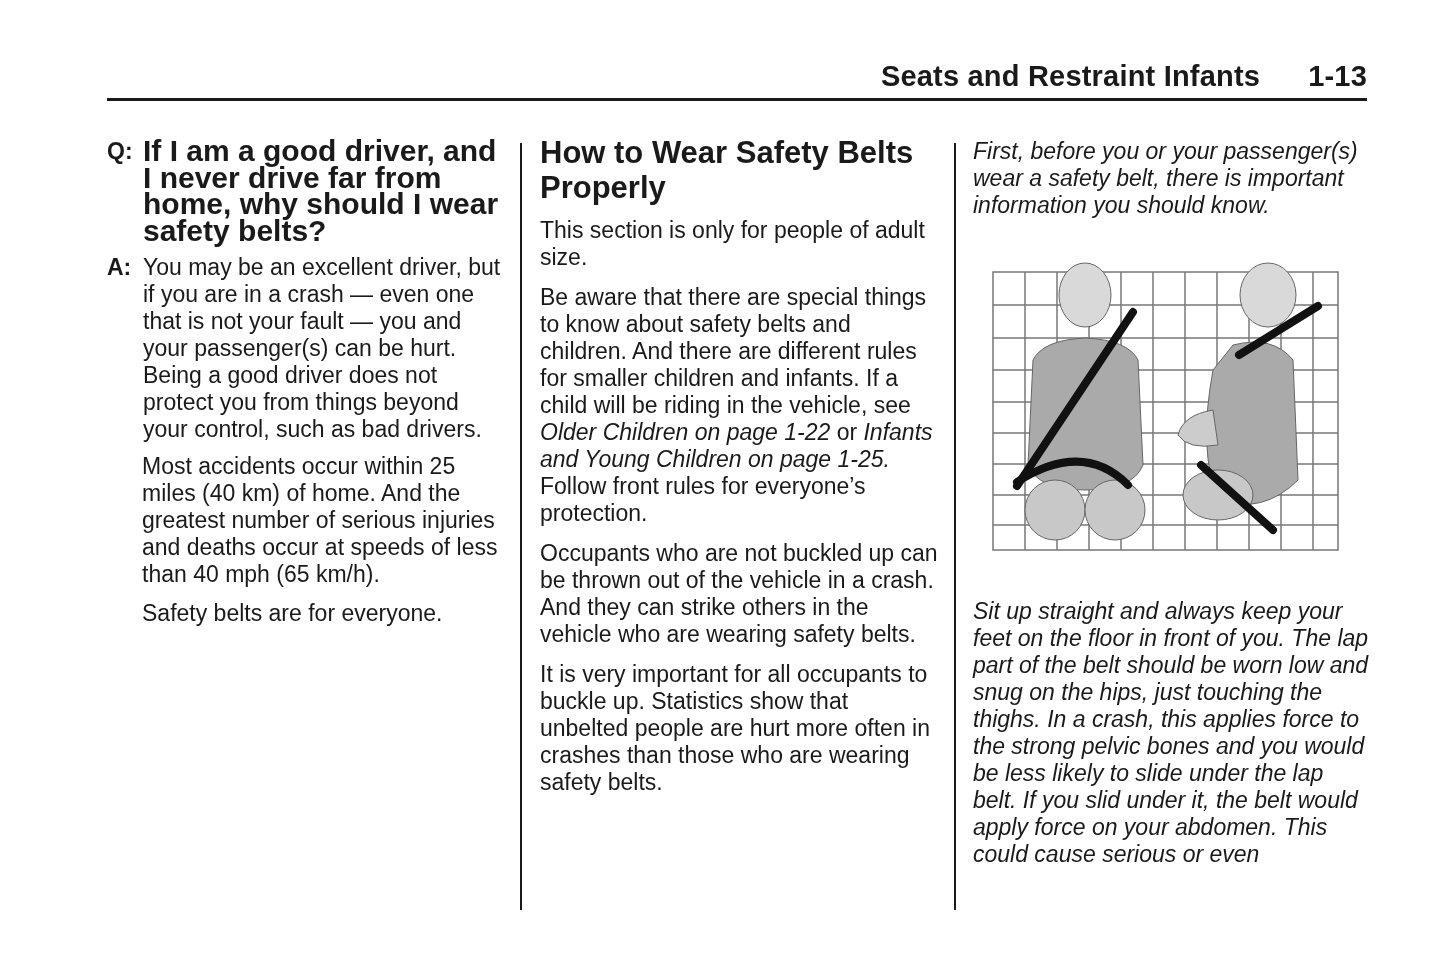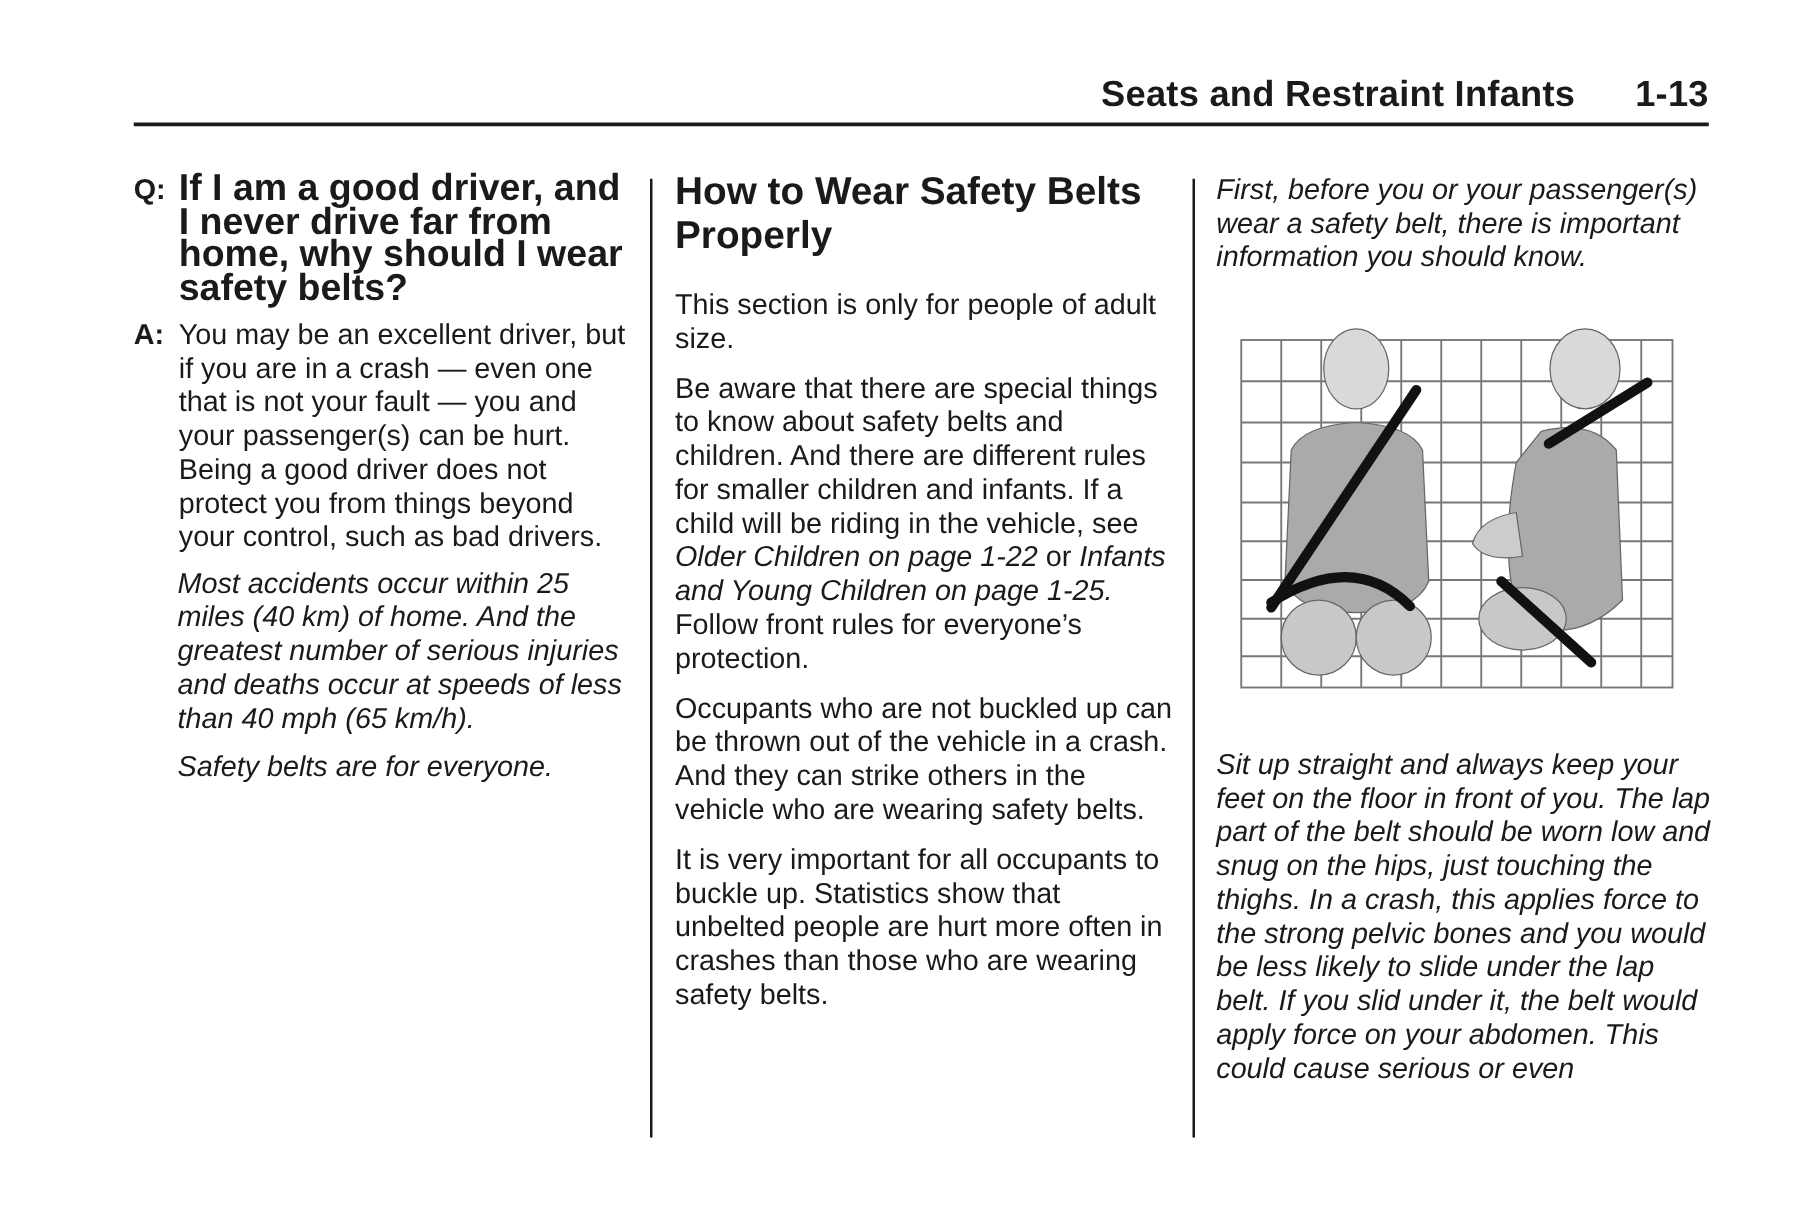--- a/index.html
+++ b/index.html
@@ -19,7 +19,7 @@
   .qa .q { font-weight:bold; font-size:30px; line-height:26.5px; }
   .qa.question { margin-top:0px; }
   .indent { margin-left:35px; margin-bottom:12px;font-style:italic; }
-  .heading { font-weight:bold; font-size:31px; line-height:35px; margin-bottom:25px; margin-top:-3px; }
+  .heading { font-weight:bold; font-size:31px; line-height:35px; margin-bottom:12px; margin-top:-3px; }
   .para { margin-bottom:13px; }
   i { font-style:italic; }
   .figure { margin:18px 0 22px 0; width:380px; height:320px; }

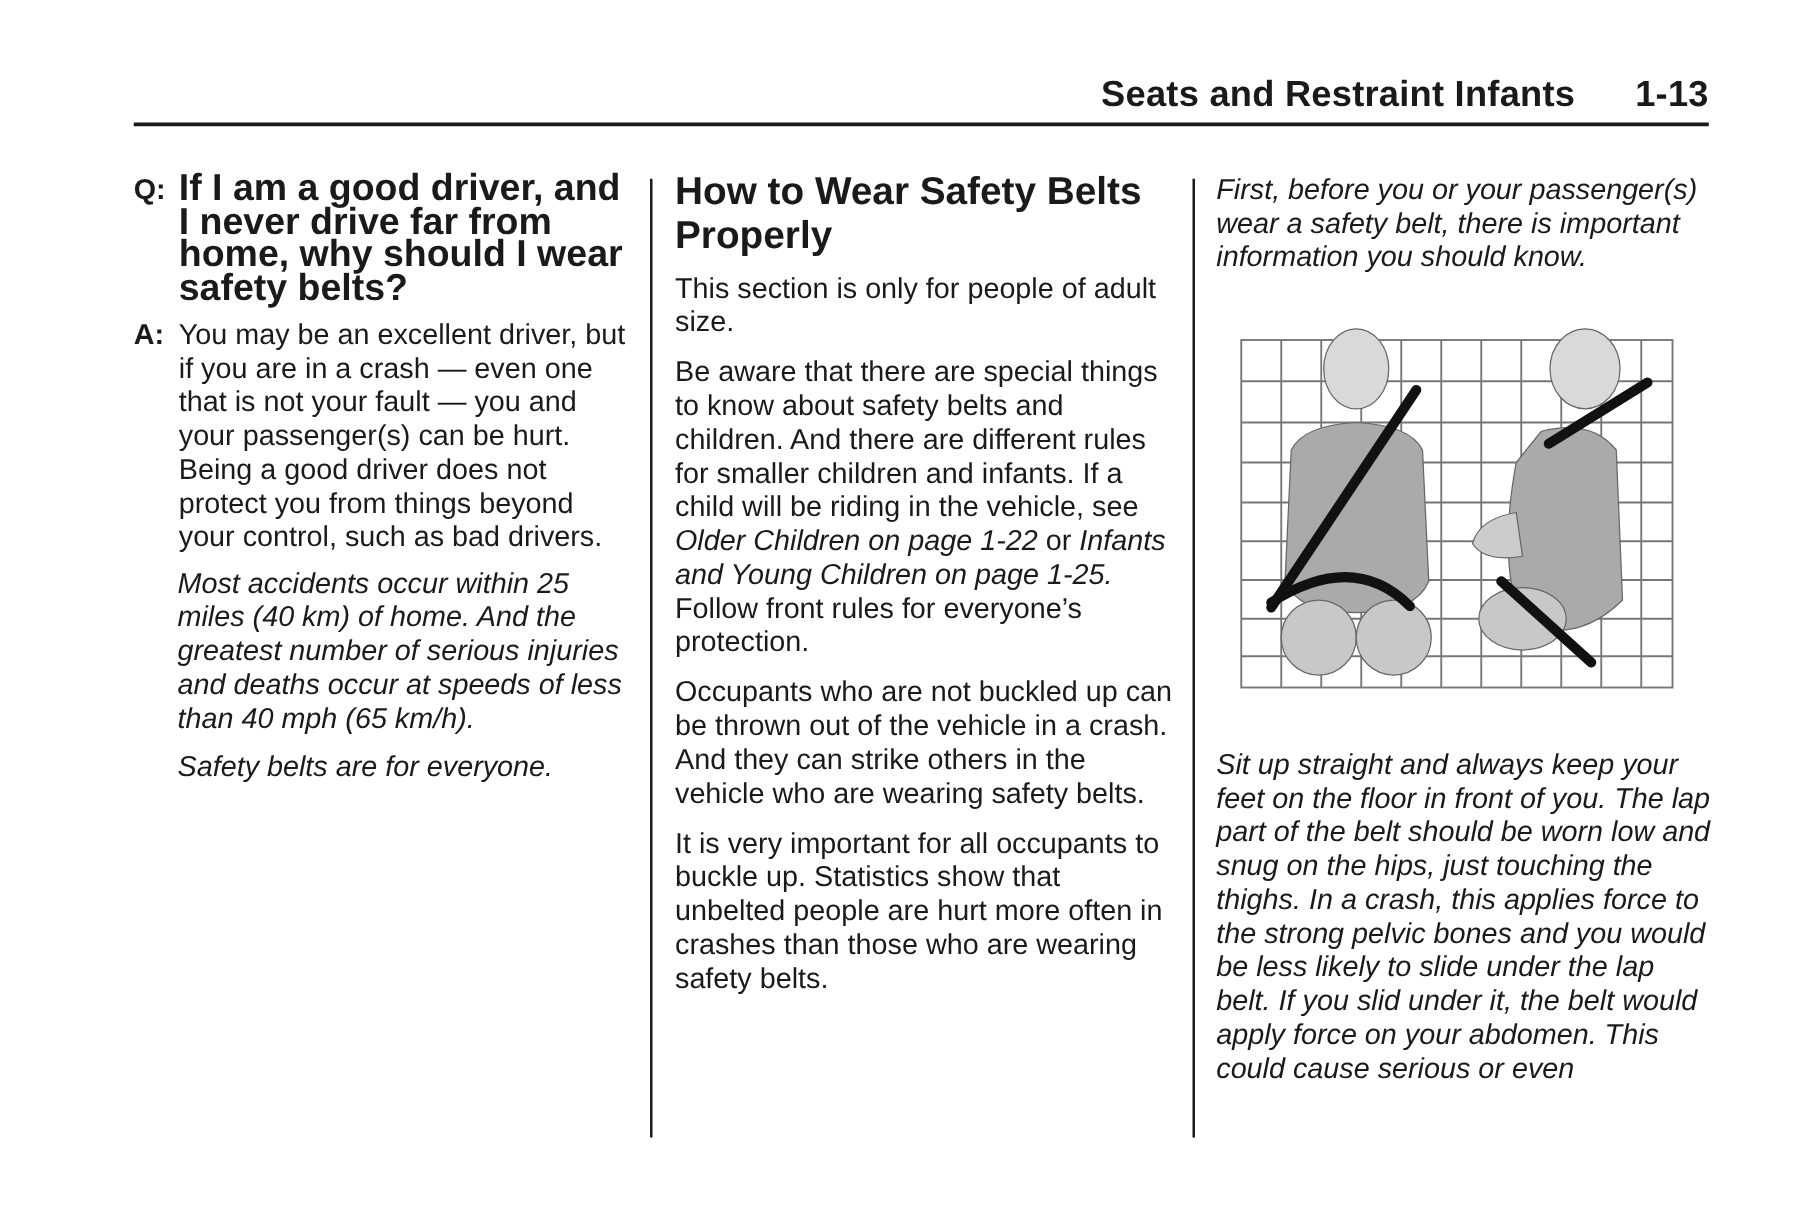--- a/index.html
+++ b/index.html
@@ -18,7 +18,7 @@
   .qa .lbl { font-weight:bold; width:36px; flex:none; }
   .qa .q { font-weight:bold; font-size:30px; line-height:26.5px; }
   .qa.question { margin-top:0px; }
-  .indent { margin-left:35px; margin-bottom:12px;font-style:italic; }
+  .indent { margin-left:35px; margin-bottom:12px; }
   .heading { font-weight:bold; font-size:31px; line-height:35px; margin-bottom:12px; margin-top:-3px; }
   .para { margin-bottom:13px; }
   i { font-style:italic; }

